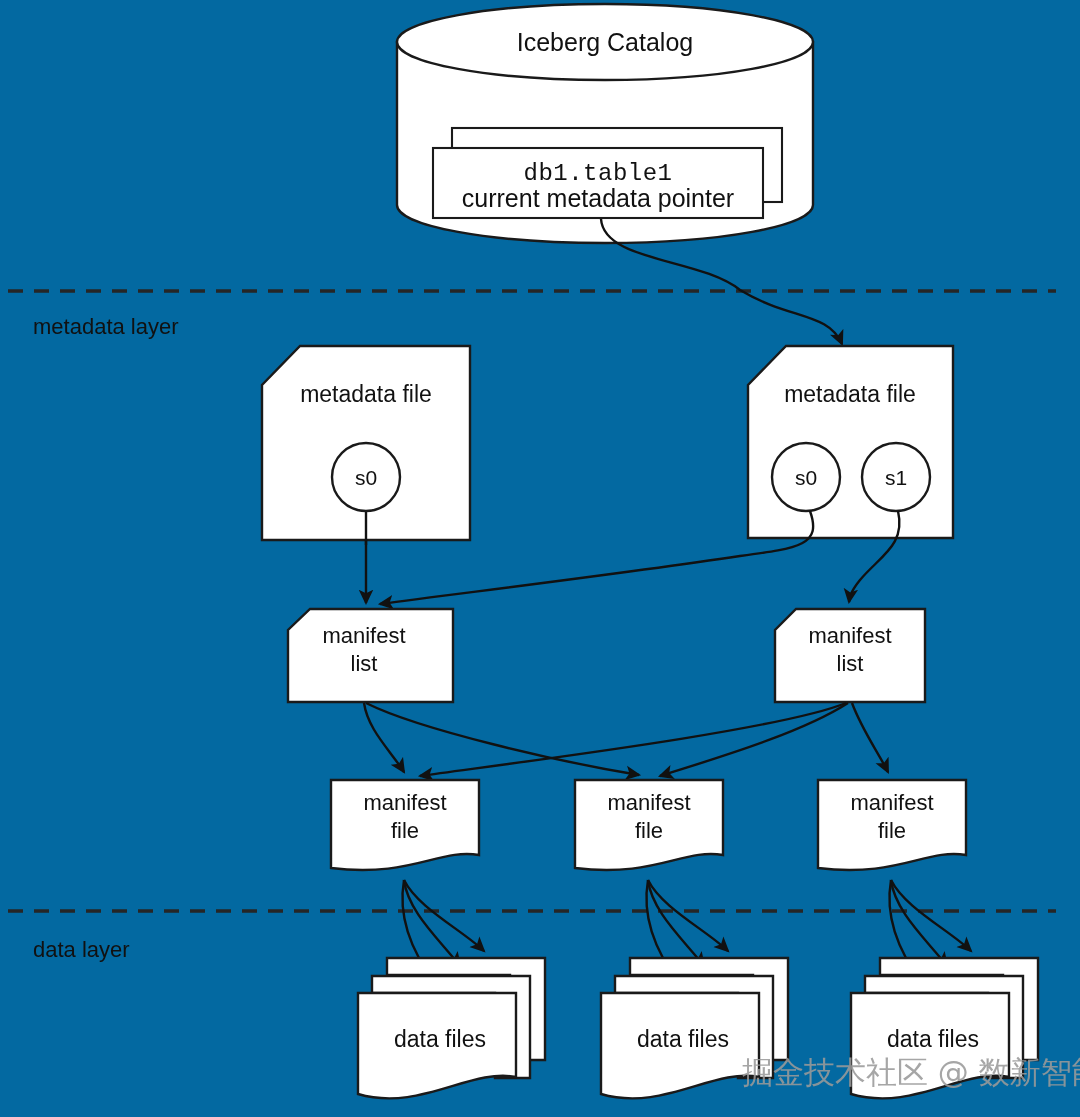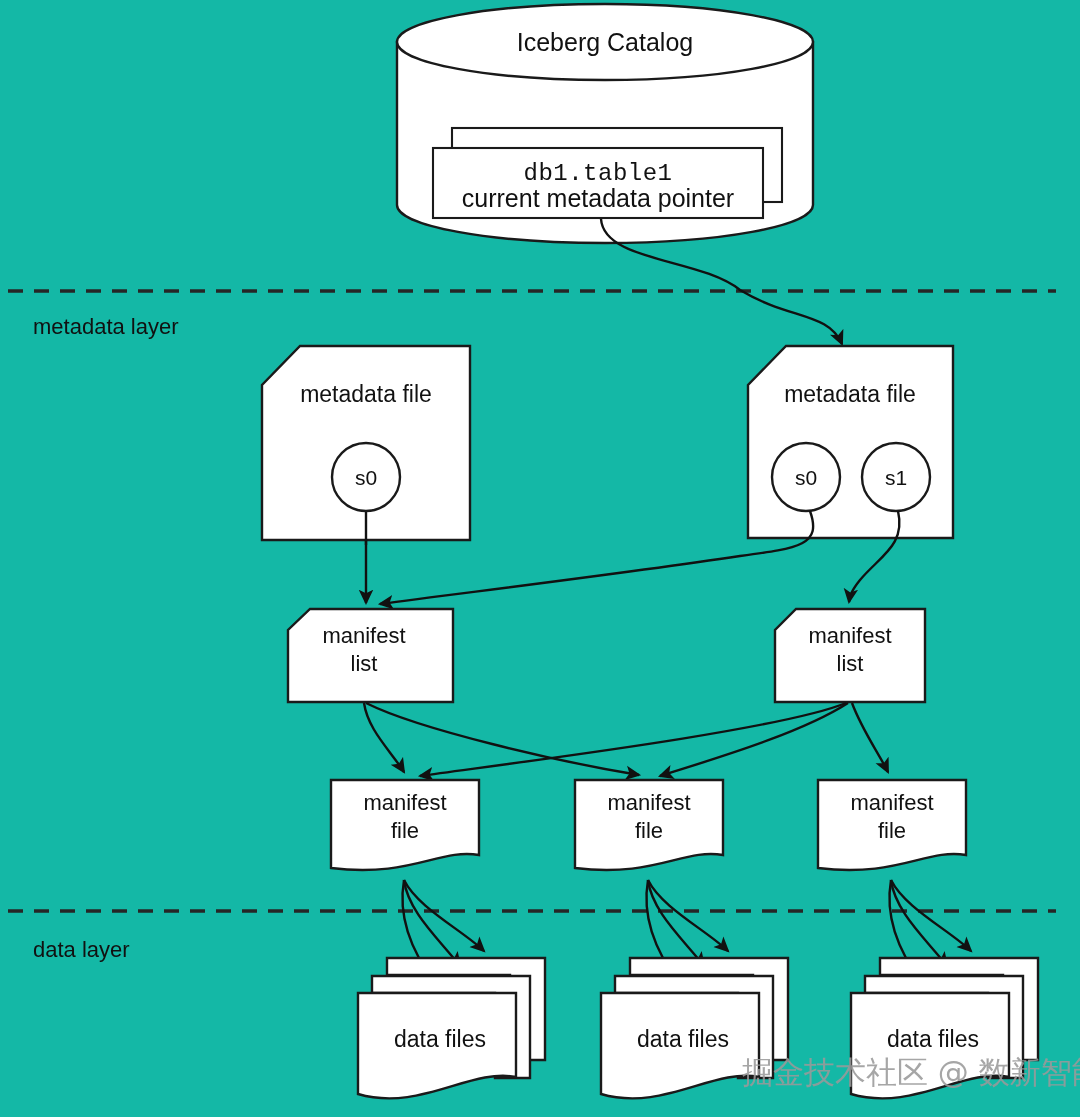--- a/index.html
+++ b/index.html
@@ -15,7 +15,7 @@
     position: relative;
     width: 1080px;
     height: 1117px;
-    background: #14b8a6;
+    background: #0369a1;
     overflow: hidden;
   }
   svg#diagram-svg {

